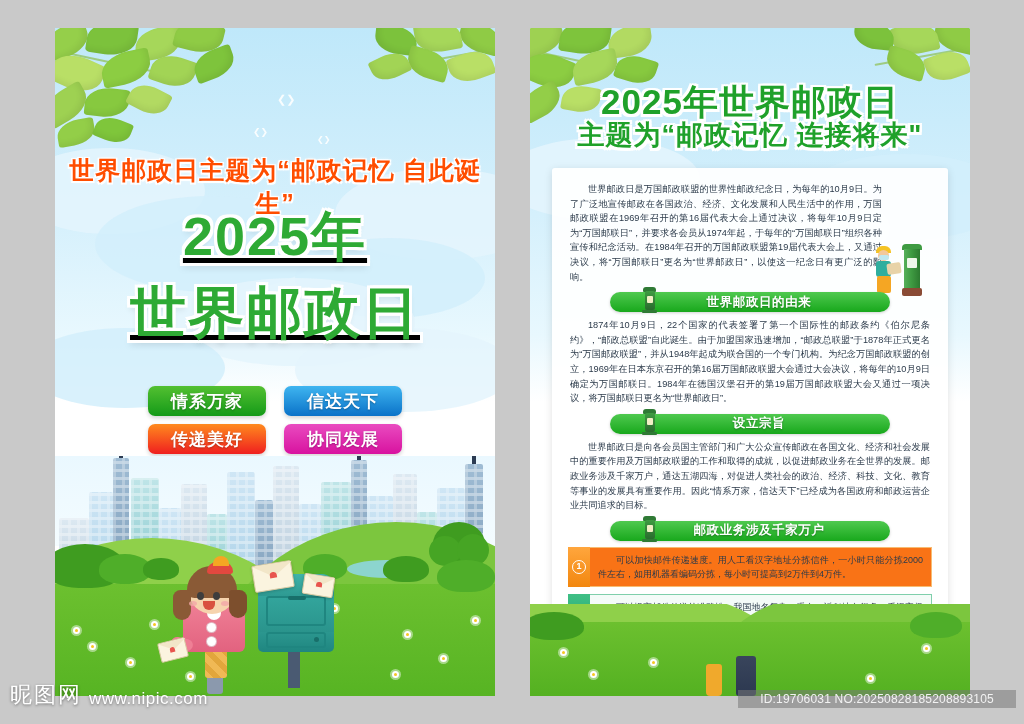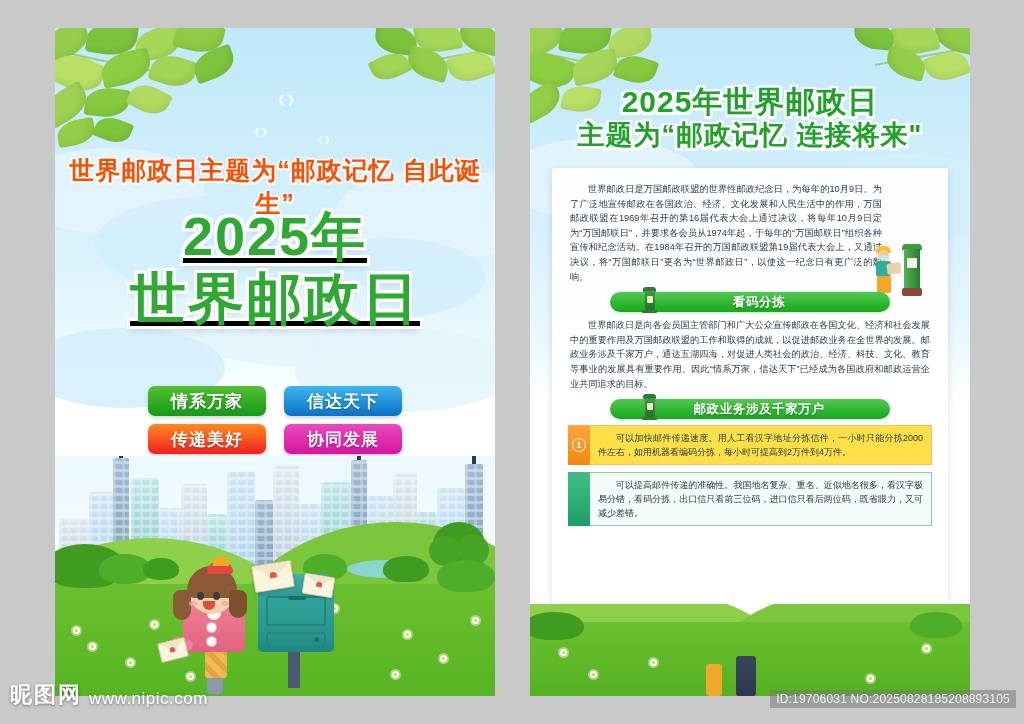--- a/index.html
+++ b/index.html
@@ -118,7 +118,7 @@
     text-shadow:-2.5px -2.5px 0 #fff,2.5px -2.5px 0 #fff,-2.5px 2.5px 0 #fff,2.5px 2.5px 0 #fff,
                 -2.5px 0 0 #fff,2.5px 0 0 #fff,0 -2.5px 0 #fff,0 2.5px 0 #fff;
   }
-  .rtitle .t1 { font-size:30px; line-height:32px; }
+  .rtitle .t1 { font-size:35px; line-height:32px; }
   .rtitle .t2 { font-size:27px; line-height:34px; }
 
   .card {

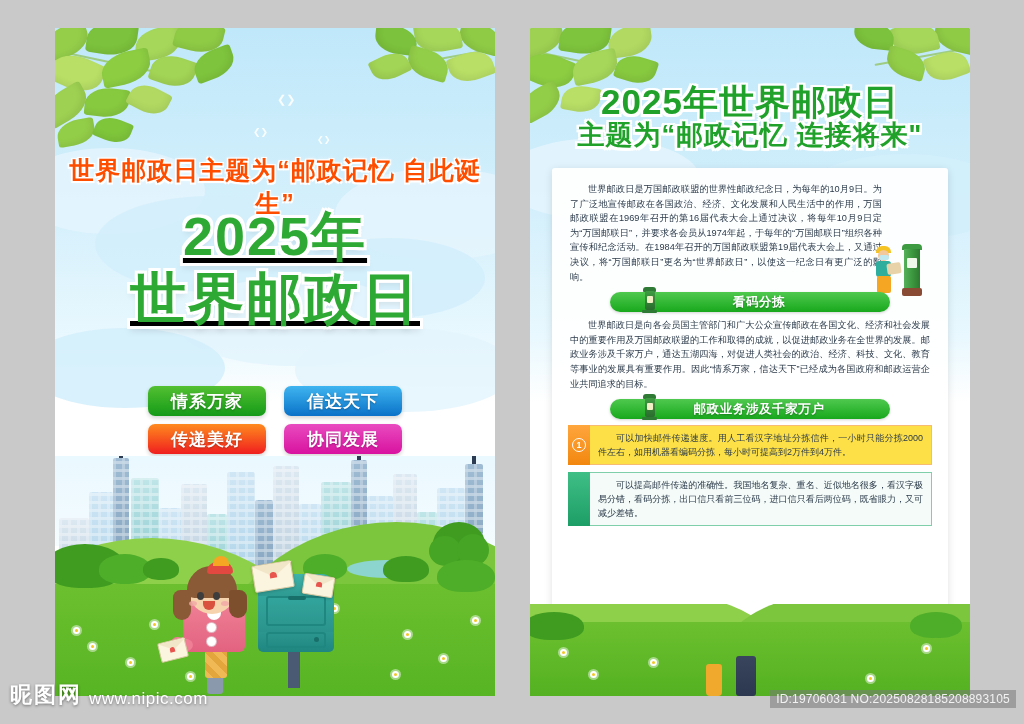--- a/index.html
+++ b/index.html
@@ -89,7 +89,7 @@
   }
   .big-title { top:178px; }
   .big-title .l1 { font-size:54px; line-height:60px; }
-  .big-title .l2 { font-size:56px; line-height:62px; margin-top:2px; }
+  .big-title .l2 { font-size:56px; line-height:62px; margin-top:16px; }
 
   .tagrow { position:absolute; width:100%; display:flex; justify-content:center; gap:18px; }
   .tagrow.r1 { top:358px; }

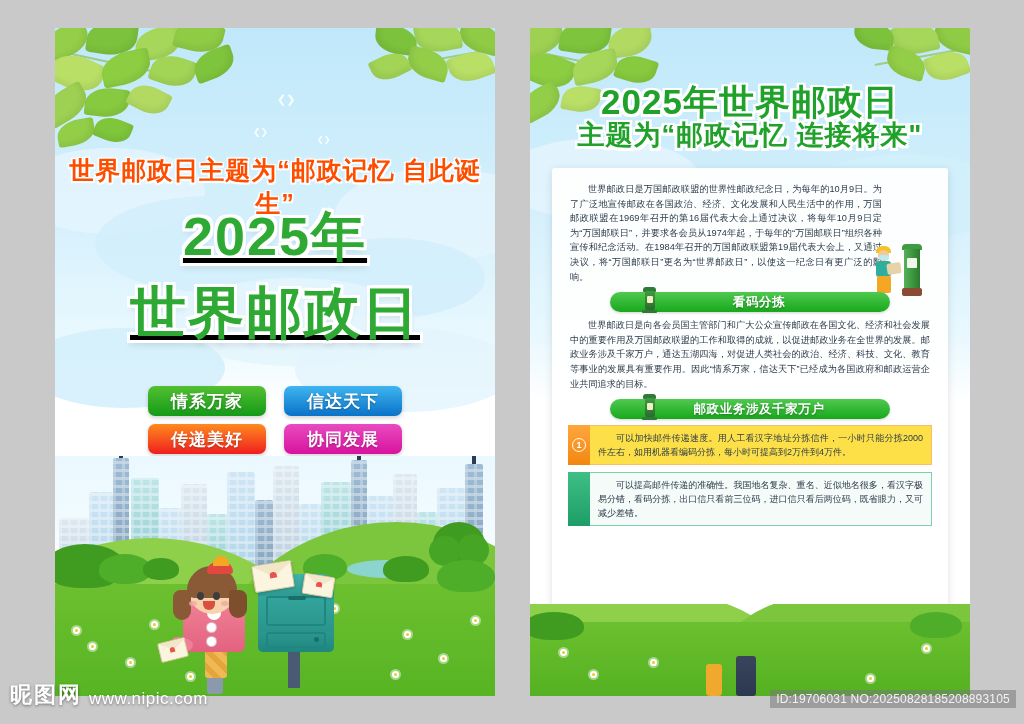--- a/index.html
+++ b/index.html
@@ -510,6 +510,15 @@
         <div class="sec-body with-figure">世界邮政日是万国邮政联盟的世界性邮政纪念日，为每年的10月9日。为了广泛地宣传邮政在各国政治、经济、文化发展和人民生活中的作用，万国邮政联盟在1969年召开的第16届代表大会上通过决议，将每年10月9日定为“万国邮联日”，并要求各会员从1974年起，于每年的“万国邮联日”组织各种宣传和纪念活动。在1984年召开的万国邮政联盟第19届代表大会上，又通过决议，将“万国邮联日”更名为“世界邮政日”，以使这一纪念日有更广泛的影响。</div>
       </div>
 
+      <div class="sec-head">
+        <div class="mbox-ico">
+          <div class="top"></div>
+            <div class="body"></div>
+            <div class="slot"></div>
+            <div class="base"></div>
+        </div>
+        <div class="hd-txt">世界邮政日的由来</div>
+      </div>
 
       <div class="sec-head">
         <div class="mbox-ico">

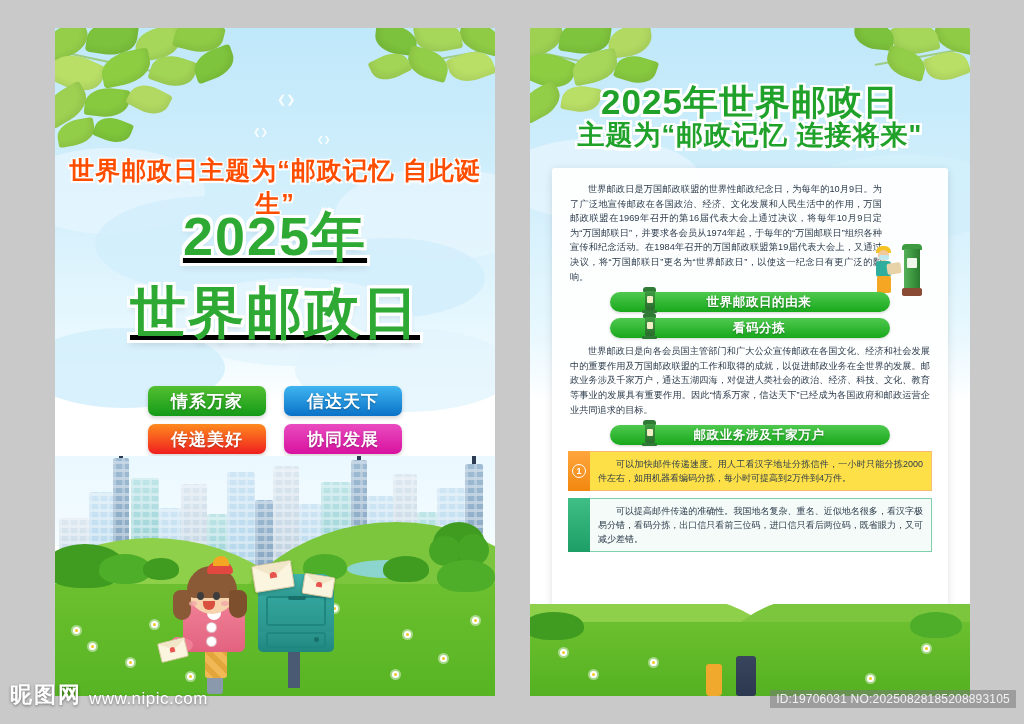--- a/index.html
+++ b/index.html
@@ -519,6 +519,7 @@
         </div>
         <div class="hd-txt">世界邮政日的由来</div>
       </div>
+      <div class="sec-body">1874年10月9日，22个国家的代表签署了第一个国际性的邮政条约《伯尔尼条约》，“邮政总联盟”自此诞生。由于加盟国家迅速增加，“邮政总联盟”于1878年正式更名为“万国邮政联盟”，并从1948年起成为联合国的一个专门机构。为纪念万国邮政联盟的创立，1969年在日本东京召开的第16届万国邮政联盟大会通过大会决议，将每年的10月9日确定为万国邮联日。1984年在德国汉堡召开的第19届万国邮政联盟大会又通过一项决议，将万国邮联日更名为“世界邮政日”。</div>
 
       <div class="sec-head">
         <div class="mbox-ico">

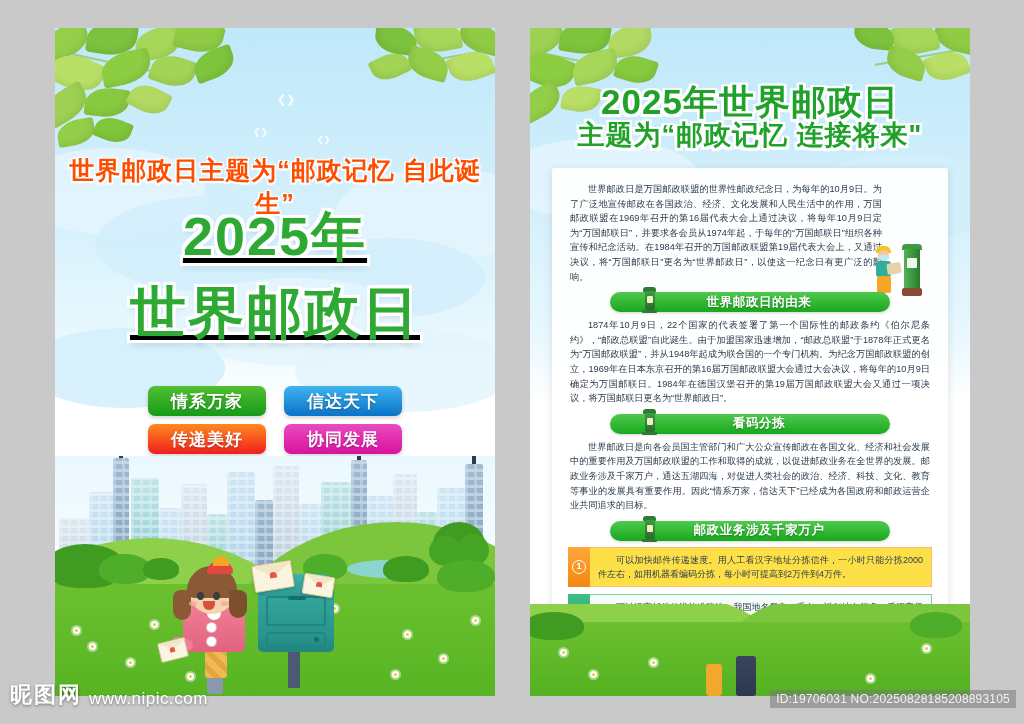--- a/index.html
+++ b/index.html
@@ -528,7 +528,7 @@
             <div class="slot"></div>
             <div class="base"></div>
         </div>
-        <div class="hd-txt">看码分拣</div>
+        <div class="hd-txt">设立宗旨</div>
       </div>
       <div class="sec-body">世界邮政日是向各会员国主管部门和广大公众宣传邮政在各国文化、经济和社会发展中的重要作用及万国邮政联盟的工作和取得的成就，以促进邮政业务在全世界的发展。邮政业务涉及千家万户，通达五湖四海，对促进人类社会的政治、经济、科技、文化、教育等事业的发展具有重要作用。因此“情系万家，信达天下”已经成为各国政府和邮政运营企业共同追求的目标。</div>
 

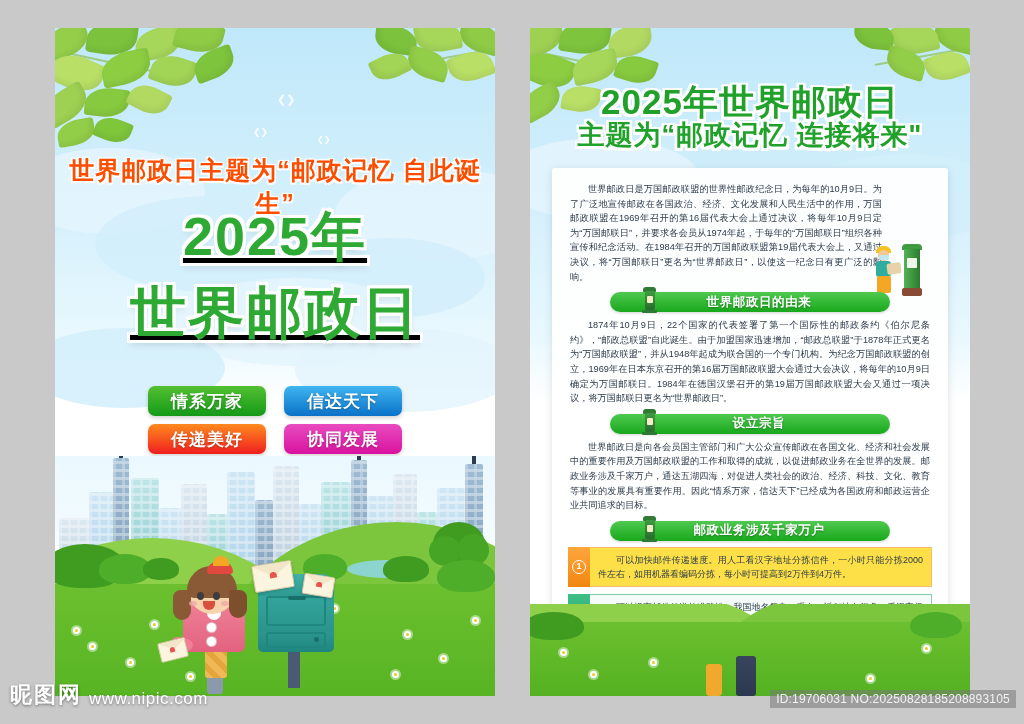--- a/index.html
+++ b/index.html
@@ -195,7 +195,7 @@
     text-indent:18px; padding:5px 8px 5px 8px; border:1px solid; border-left:none;
   }
   .item.i1 .num { background:linear-gradient(180deg,#ffa63d 0%,#f2870f 100%); }
-  .item.i1 .txt { border-color:#f7bc72; background:#fde047; }
+  .item.i1 .txt { border-color:#f7bc72; background:#f97316; }
   .item.i2 .num { background:linear-gradient(180deg,#3fbf86 0%,#1d9e66 100%); }
   .item.i2 .txt { border-color:#7fcfab; background:#f4fbf8; }
 

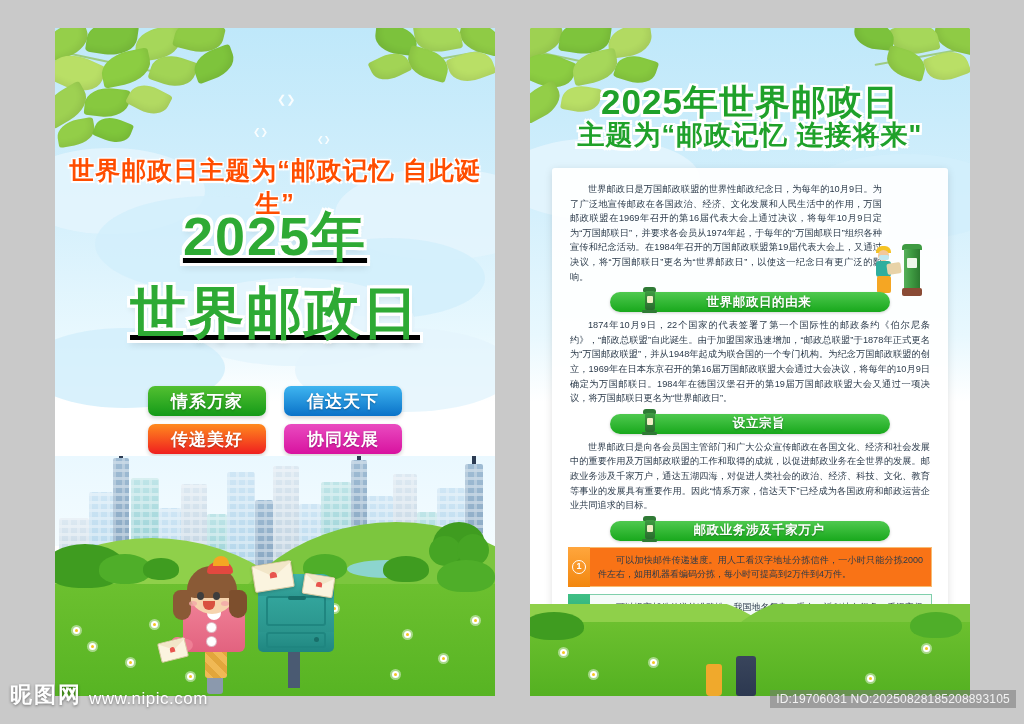--- a/index.html
+++ b/index.html
@@ -216,7 +216,7 @@
     display:flex; align-items:flex-end; gap:7px; color:#fff;
     text-shadow:0 1px 3px rgba(0,0,0,.45);
   }
-  .wm-logo .cn { font-size:22px; font-weight:700; letter-spacing:2px; }
+  .wm-logo .cn { font-size:22px; font-weight:400; letter-spacing:2px; }
   .wm-logo .url { font-size:17px; letter-spacing:.5px; padding-bottom:1px; }
   .wm-id {
     position:absolute; right:8px; bottom:16px;

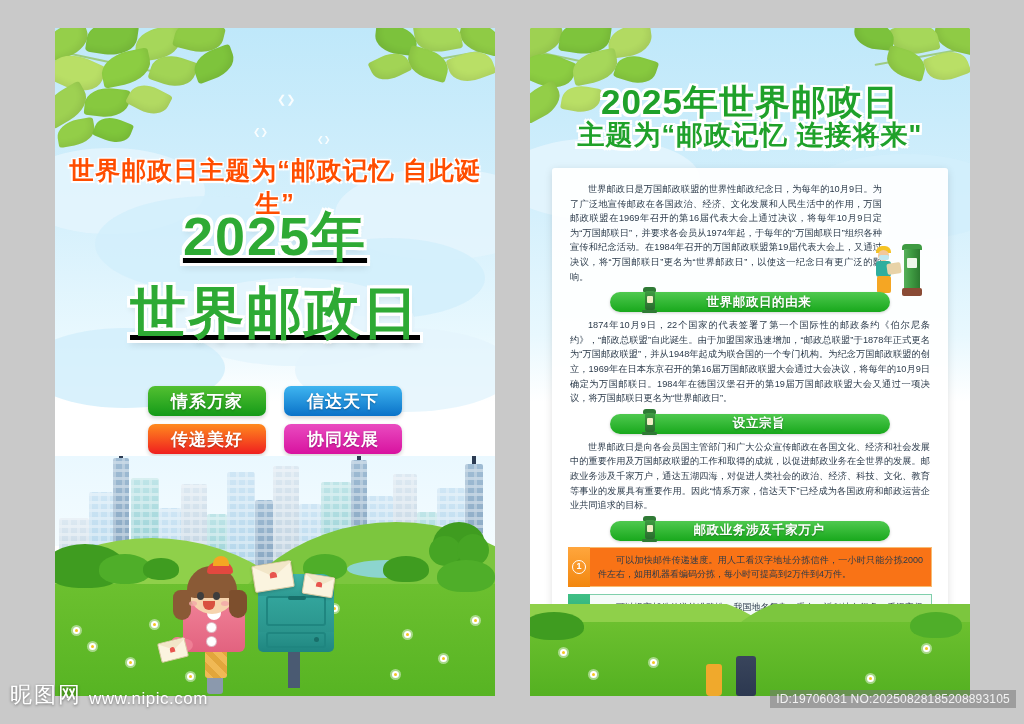--- a/index.html
+++ b/index.html
@@ -221,7 +221,7 @@
   .wm-id {
     position:absolute; right:8px; bottom:16px;
     background:rgba(120,120,120,.55); color:#f2f2f2;
-    font-size:12px; padding:2px 6px; letter-spacing:.2px;
+    font-size:12px; padding:2px 22px; letter-spacing:.2px;
   }
 </style>
 </head>

